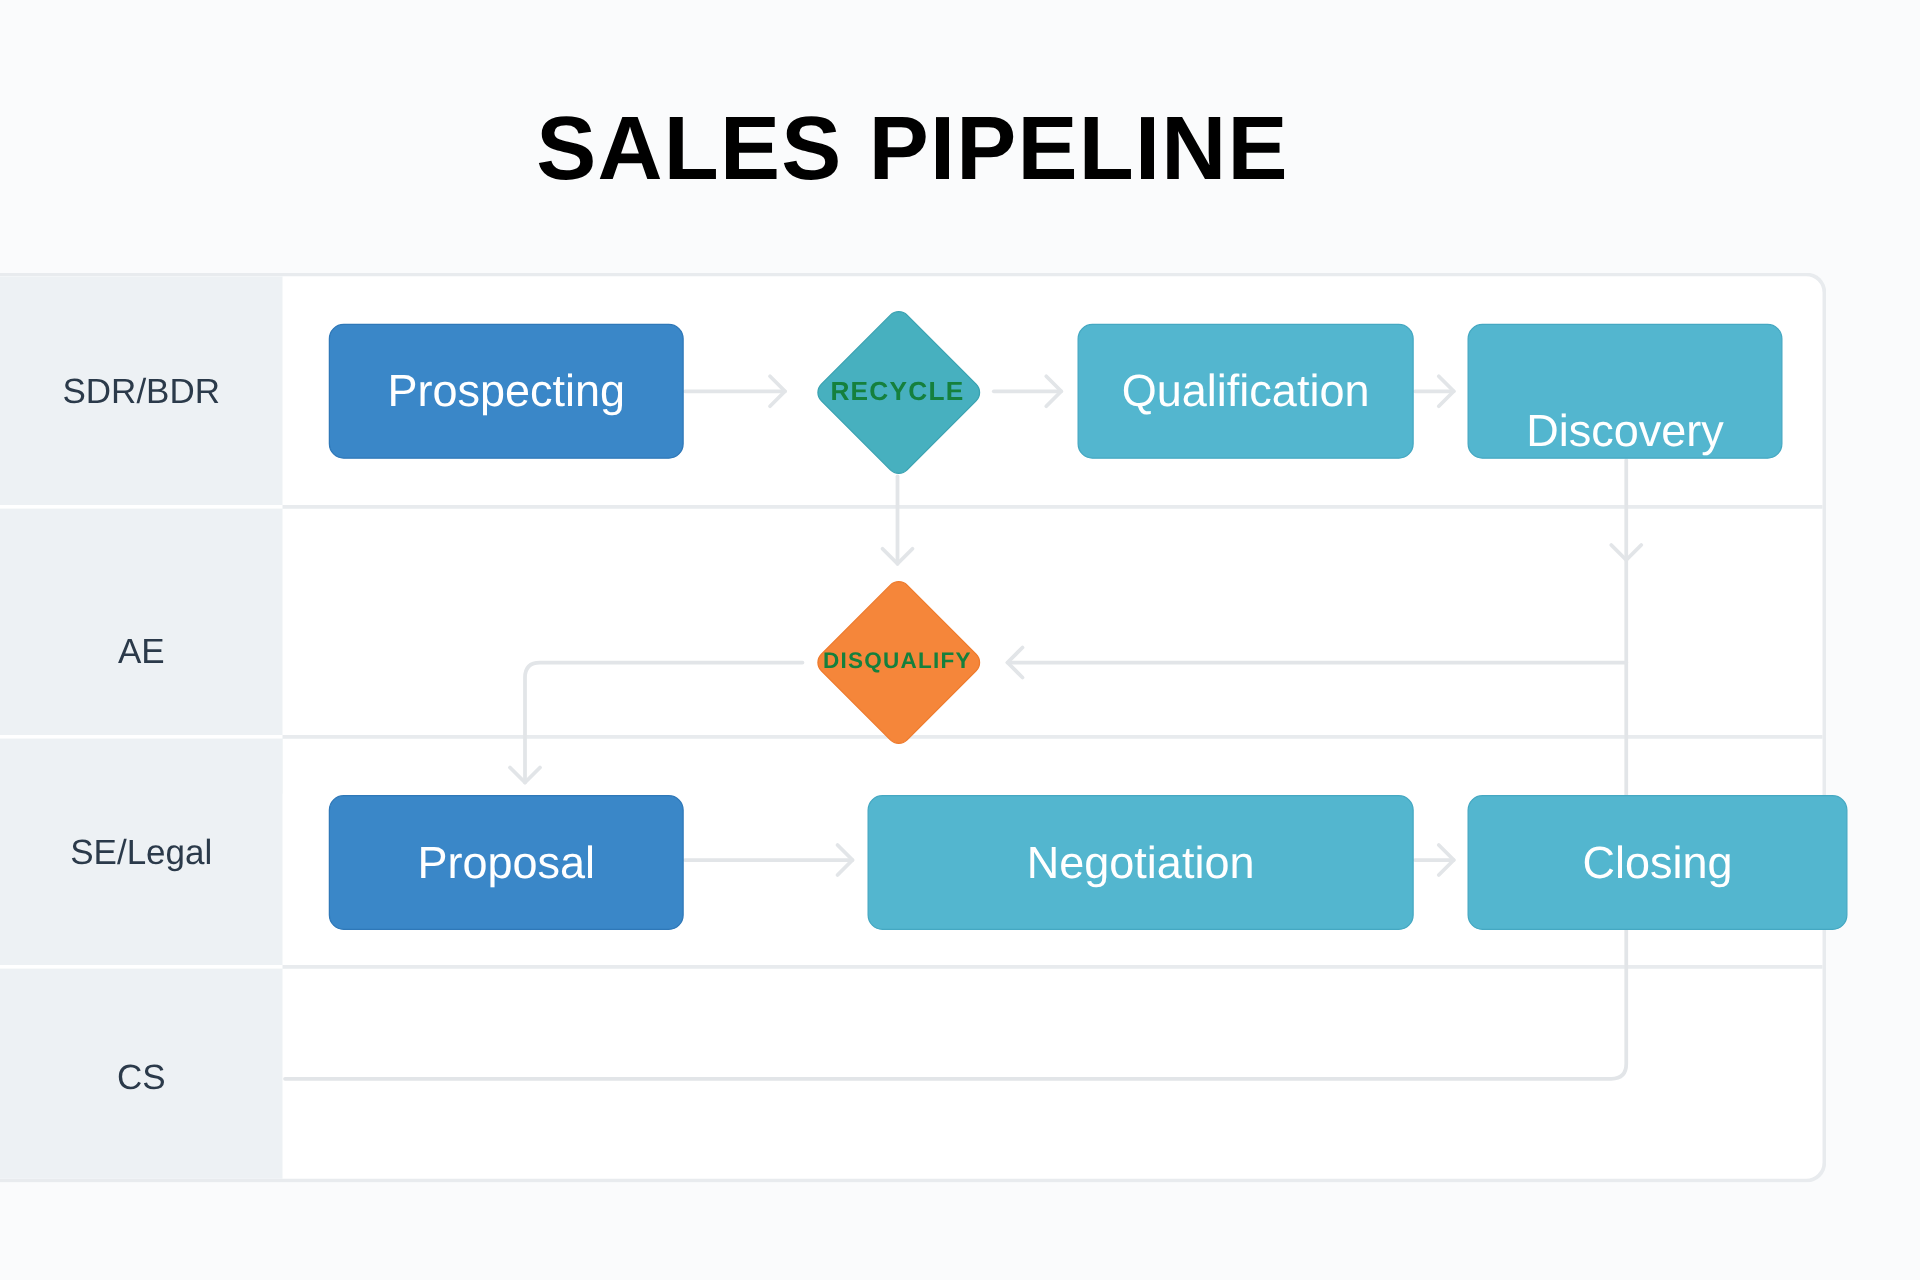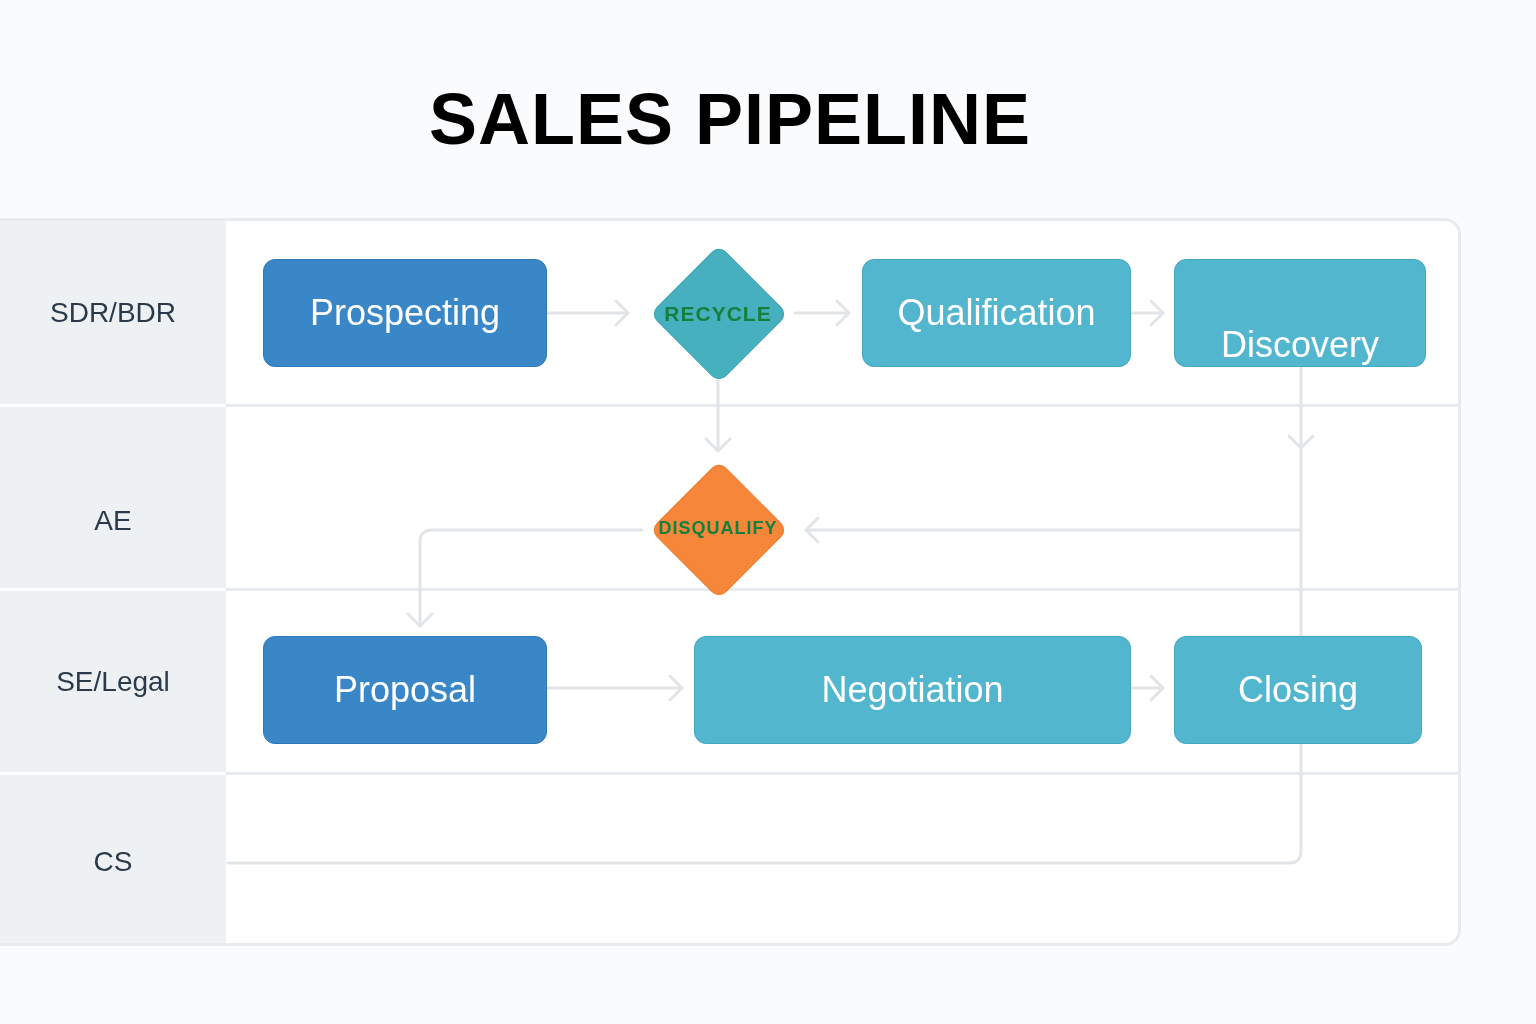--- a/index.html
+++ b/index.html
@@ -213,7 +213,7 @@
     <span>Negotiation</span>
   </div>
 
-  <div class="node secondary" style="left:1174px;top:636px;width:248px;height:108px;">
+  <div class="node secondary" style="left:1174px;top:636px;width:304px;height:108px;">
     <span>Closing</span>
   </div>
 

